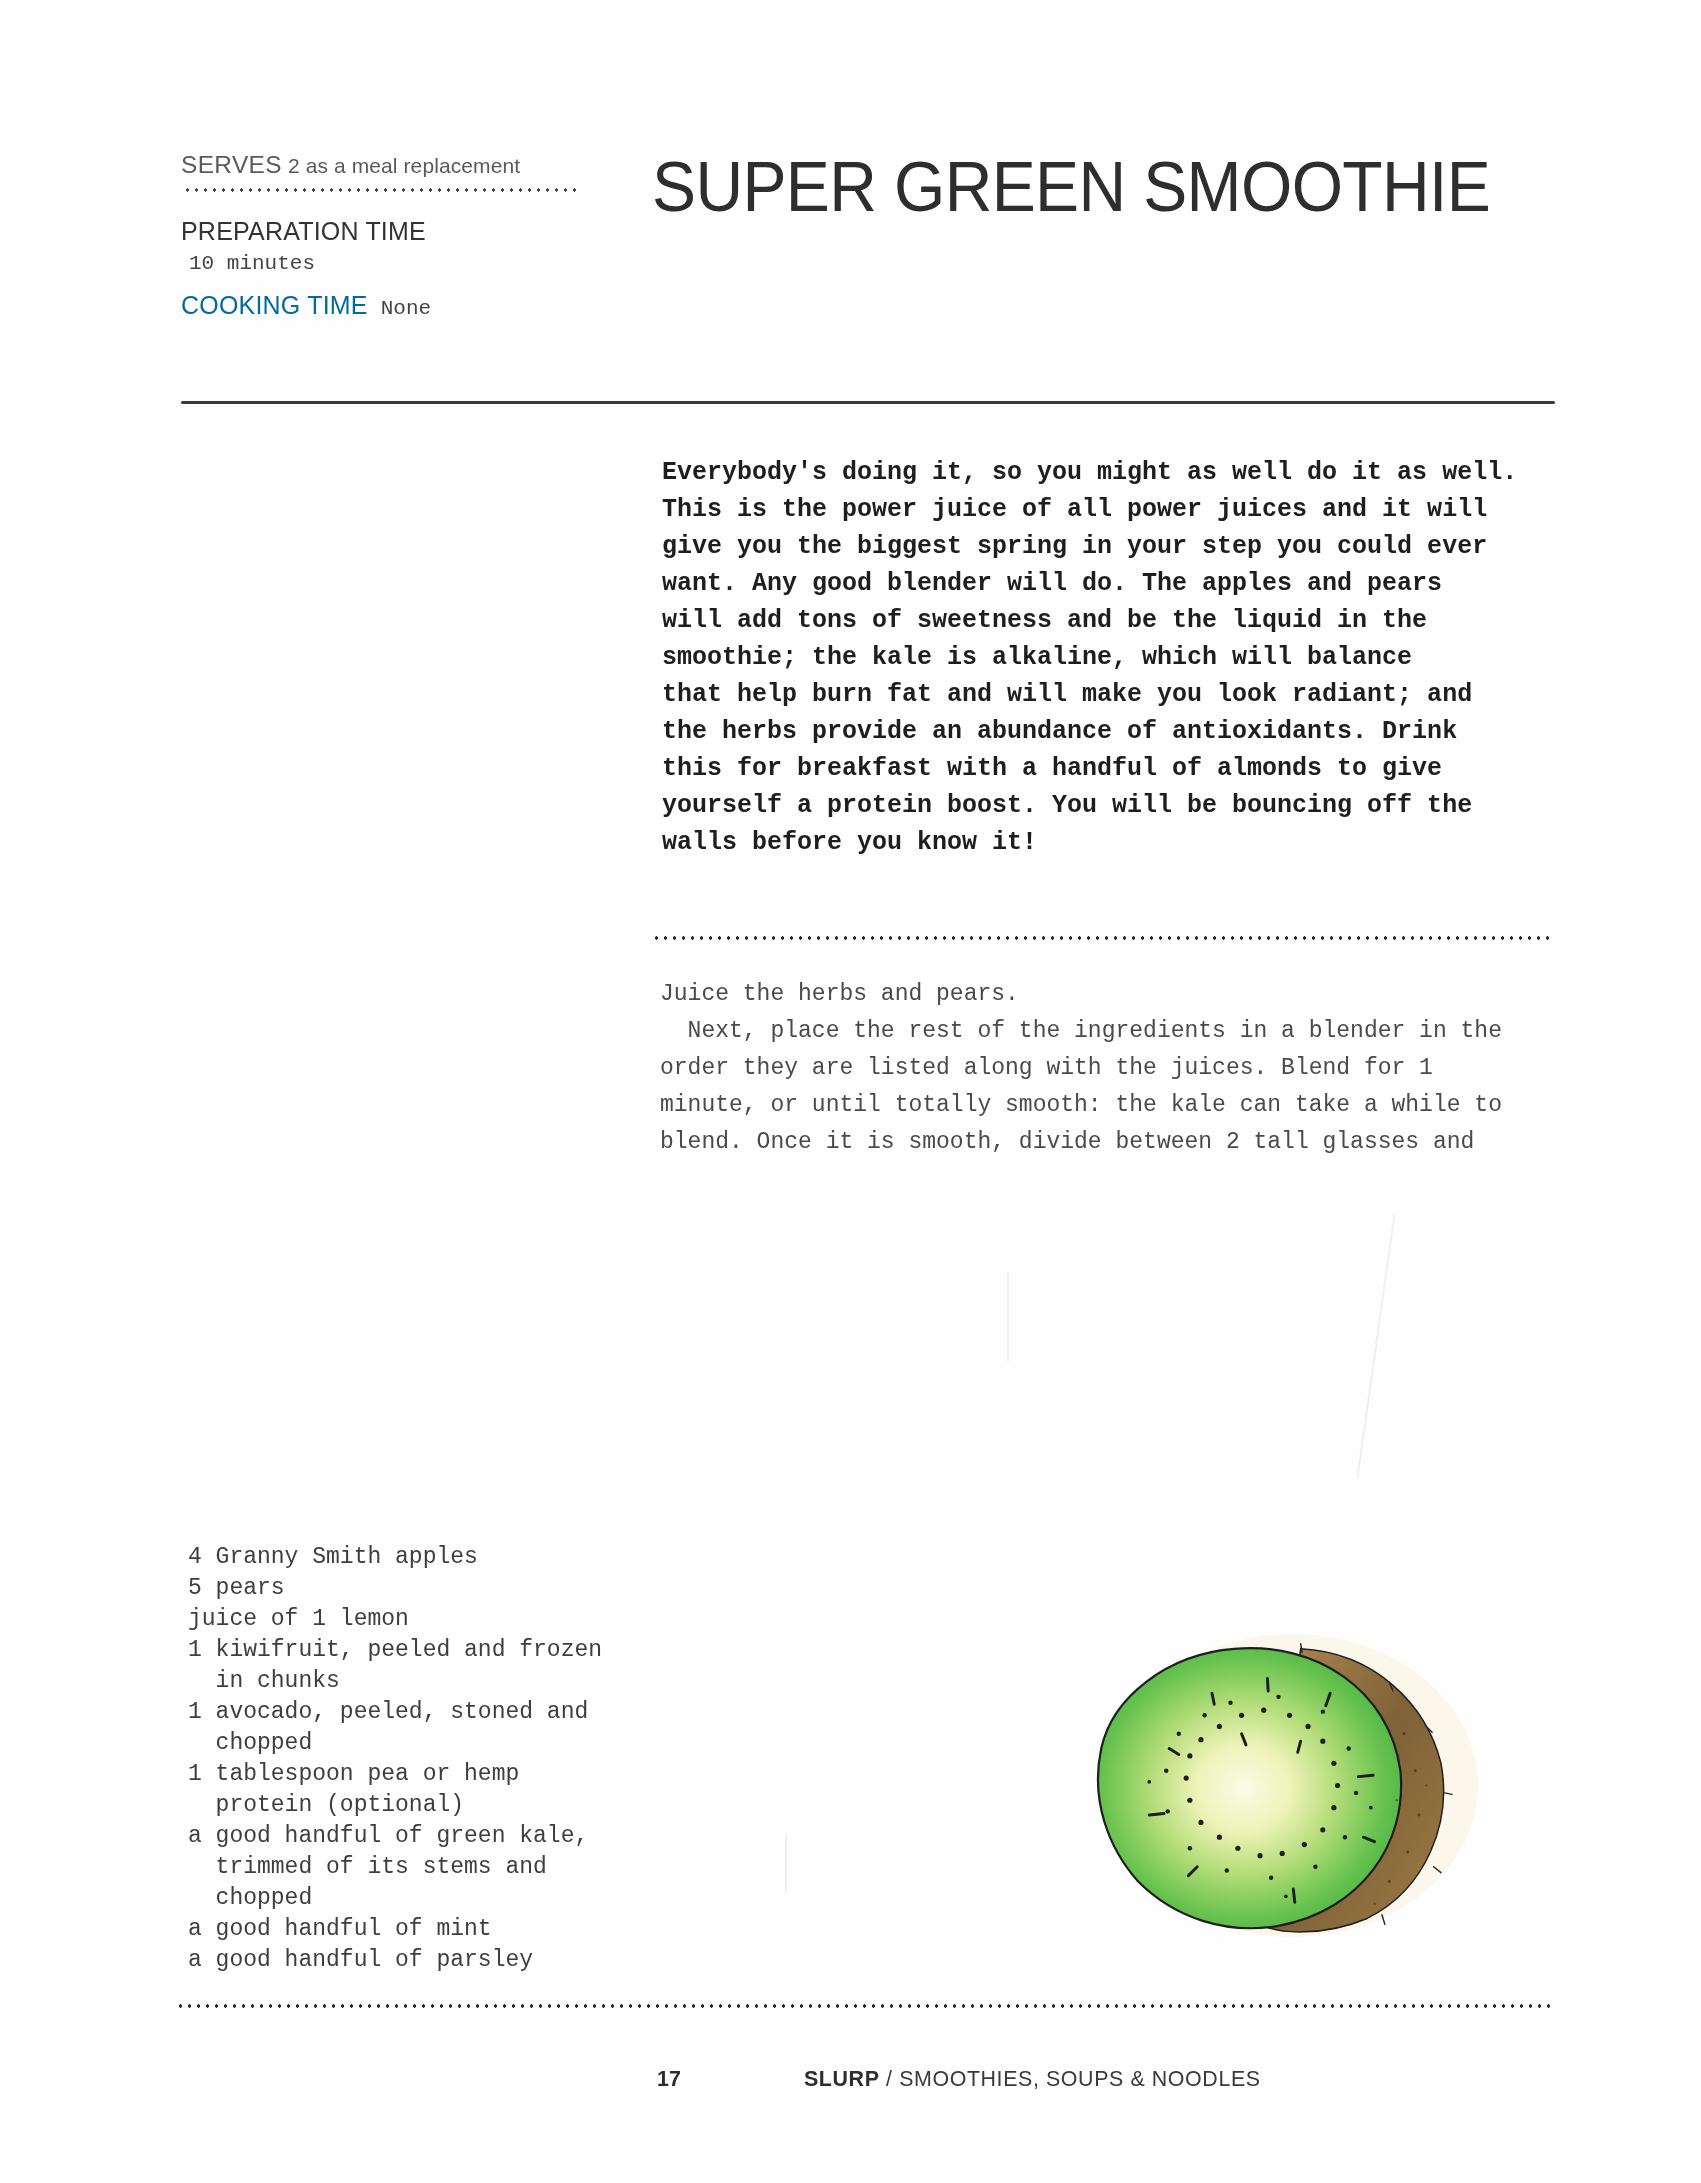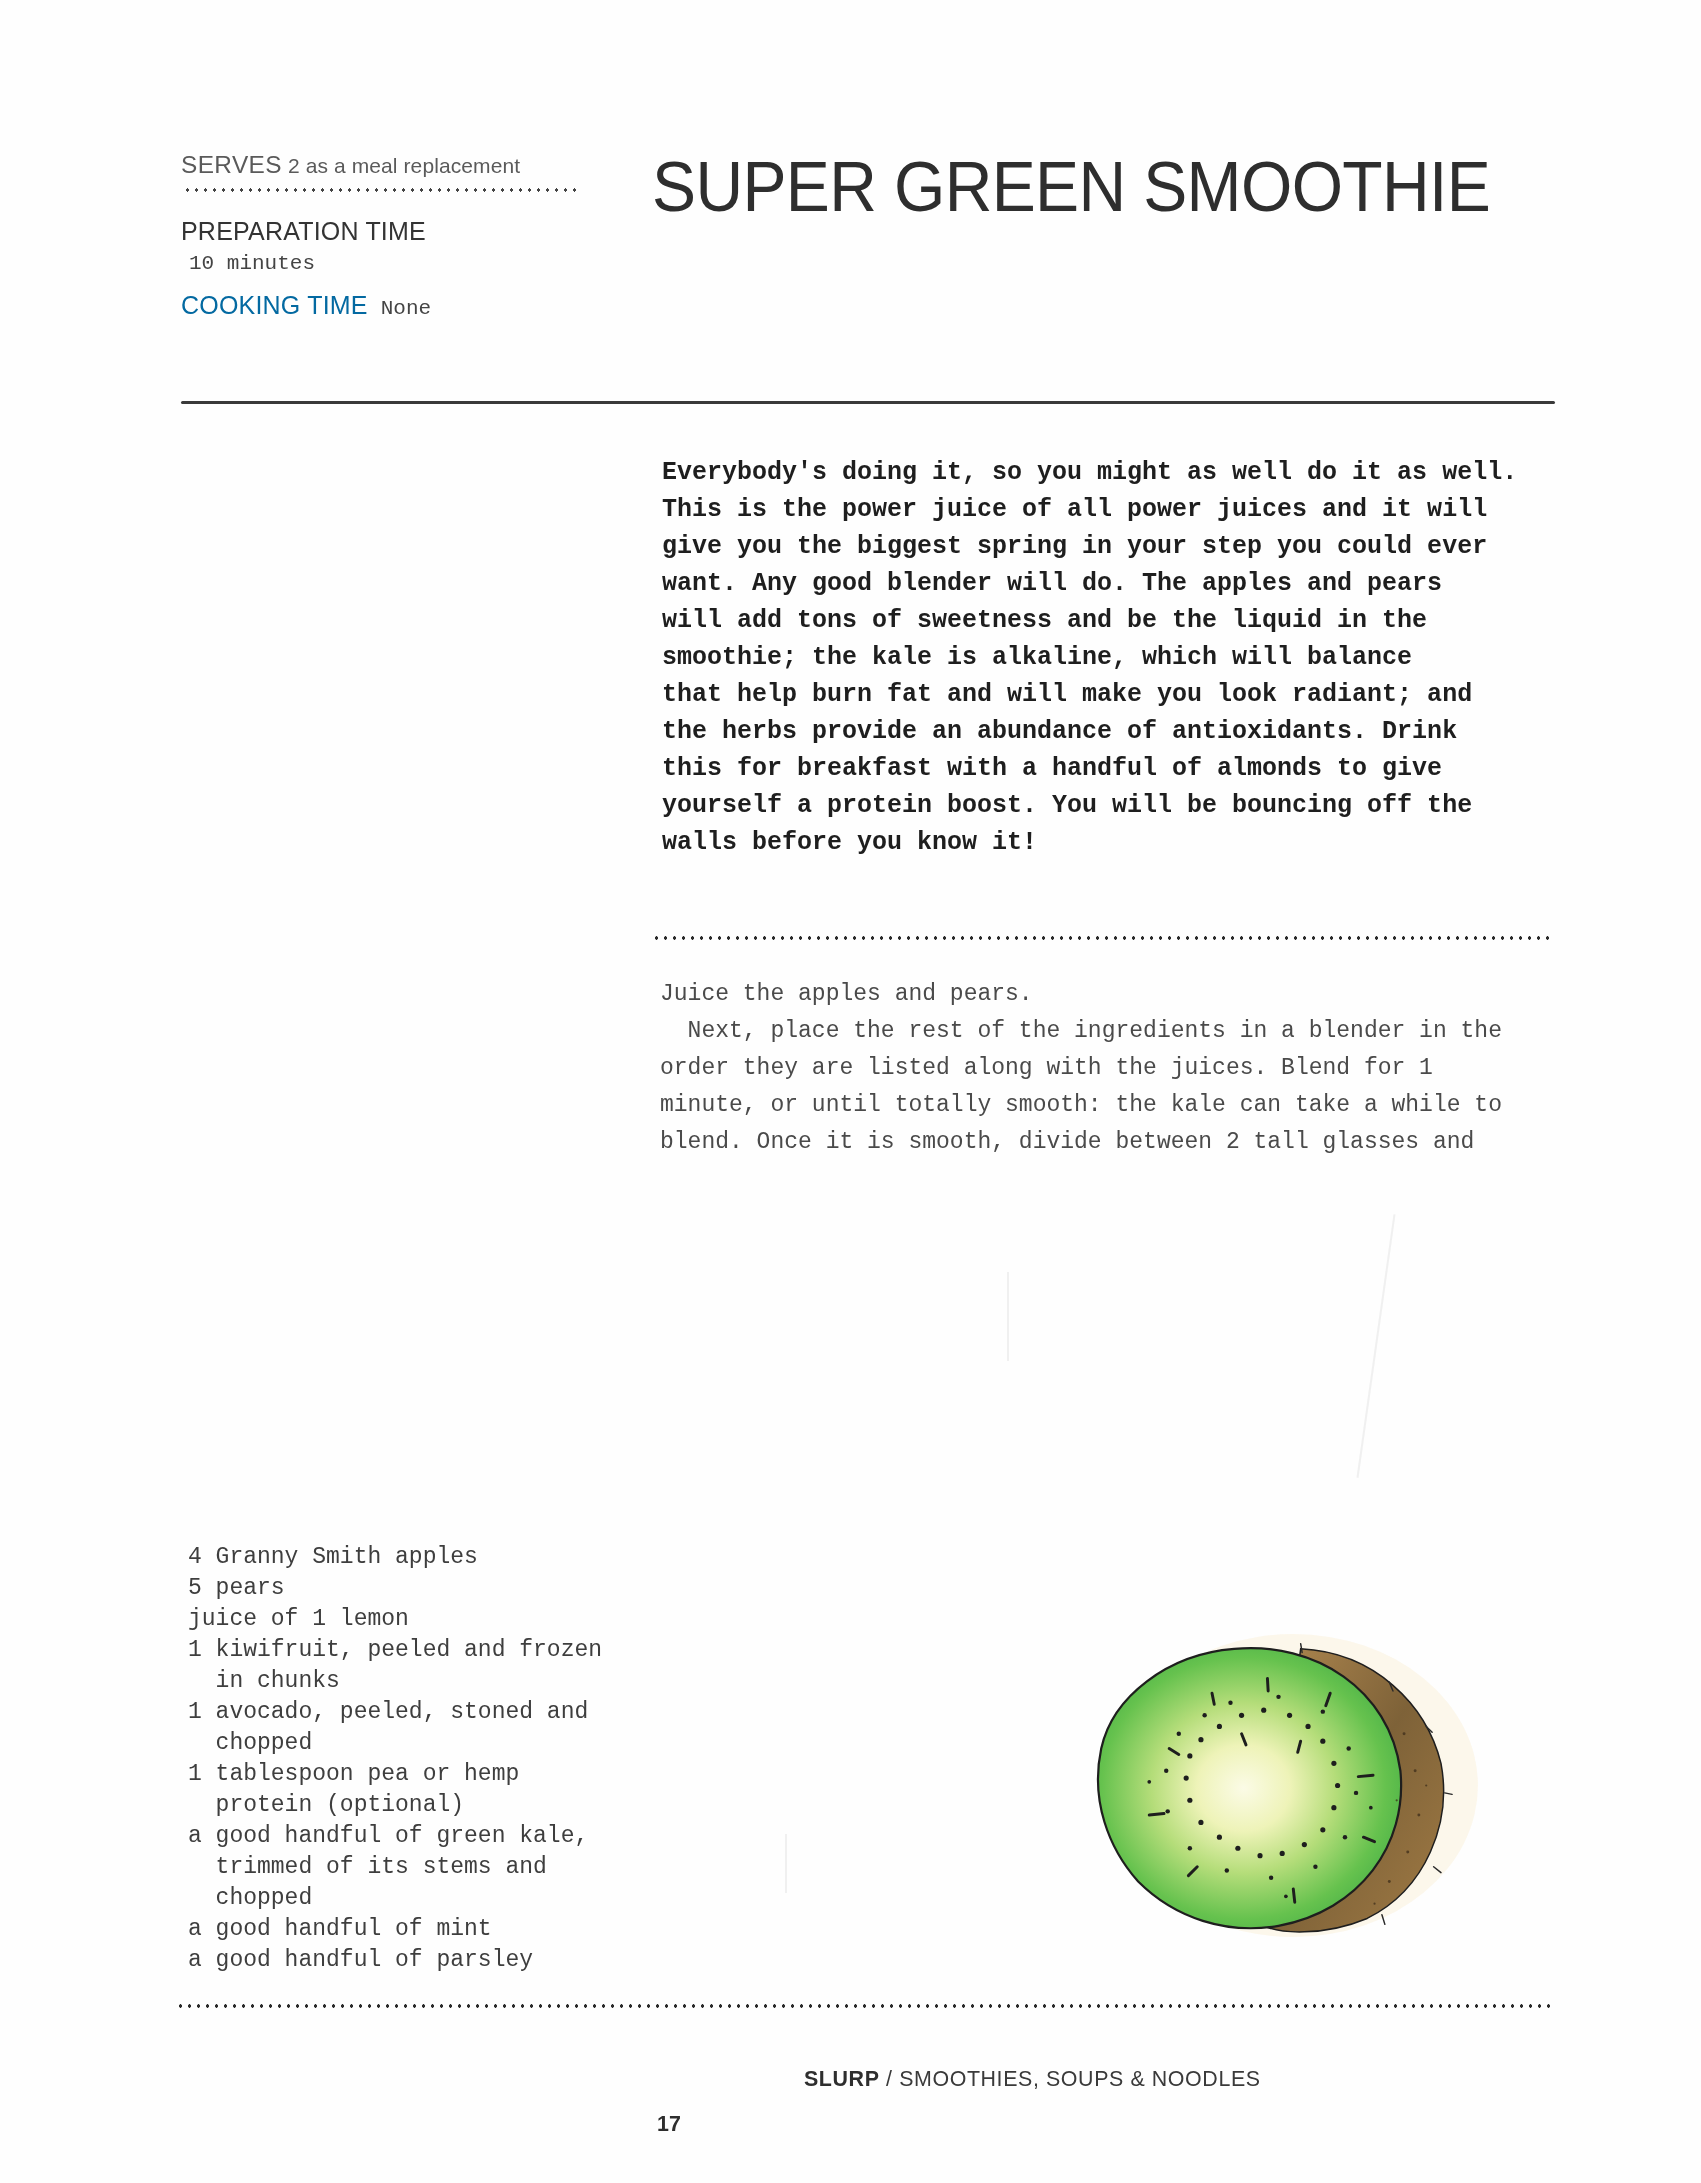--- a/index.html
+++ b/index.html
@@ -118,7 +118,7 @@
   <div class="dots-long" style="left:652px; top:935px; width:902px;"></div>
 
   <div class="method mono">
-    <span class="line">Juice the apples and pears.</span>
+    <span class="line">Juice the herbs and pears.</span>
     <span class="line">  Next, place the rest of the ingredients in a blender in the</span>
     <span class="line">order they are listed along with the juices. Blend for 1</span>
     <span class="line">minute, or until totally smooth: the kale can take a while to</span>

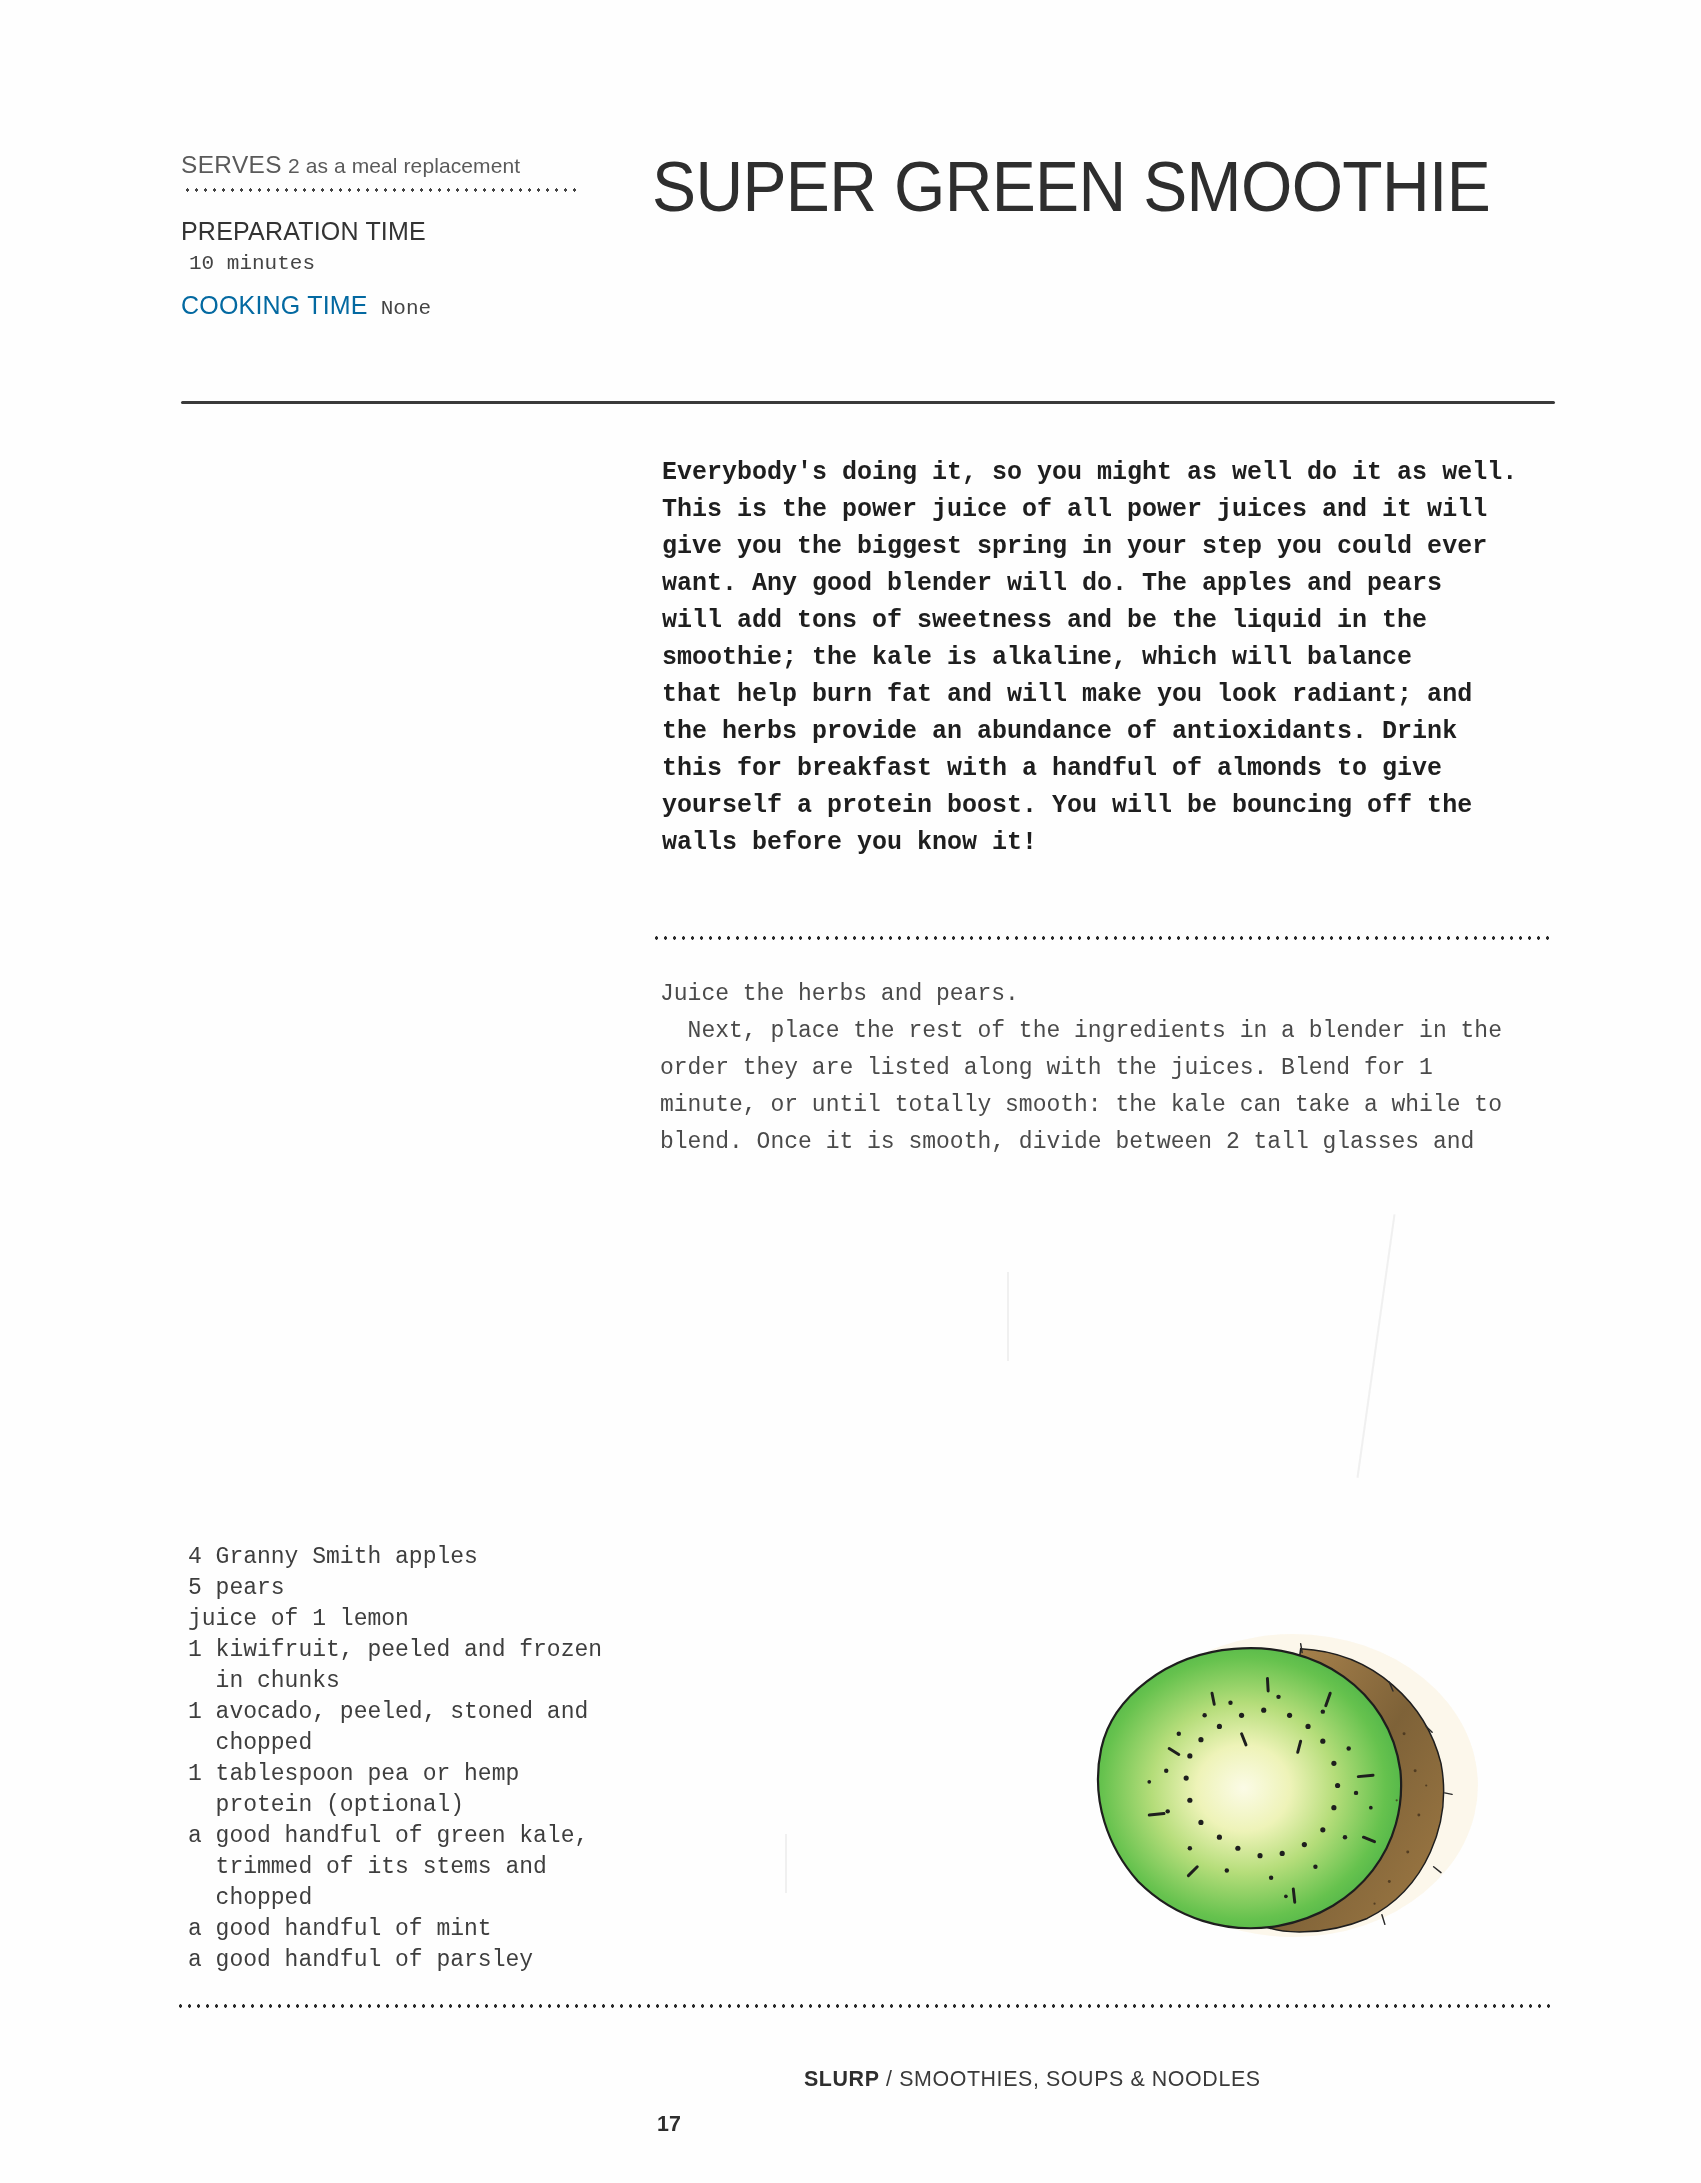--- a/index.html
+++ b/index.html
@@ -68,7 +68,7 @@
 
   
   .footer { position: absolute; top: 2067px; left: 0; width: 1702px; height: 30px; color: #2e2e2e; }
-  .page-num { position: absolute; left: 657px; top: 0; font-size: 21.4px; font-weight: 700; margin-top: 45px; }
+  .page-num { position: absolute; left: 657px; top: 0; font-size: 21.4px; font-weight: 700; }
   .footer-section { position: absolute; left: 804px; top: 0; font-size: 21.4px; white-space: nowrap; letter-spacing: 0.6px; }
   .footer-section .book { font-weight: 700; }
   .footer-section .sep, .footer-section .chapter { font-weight: 300; color: #3a3a3a; }

